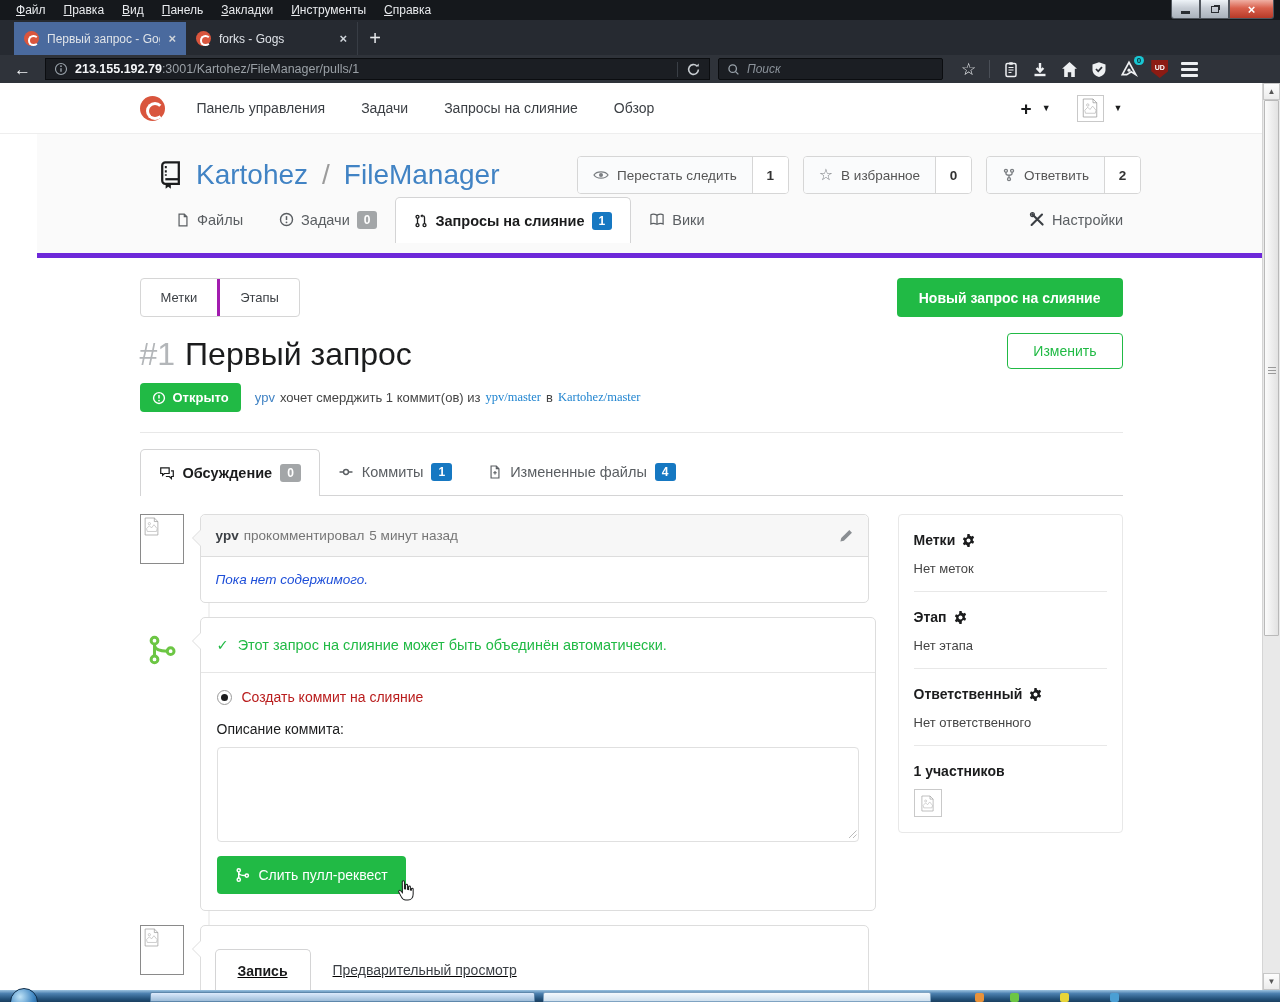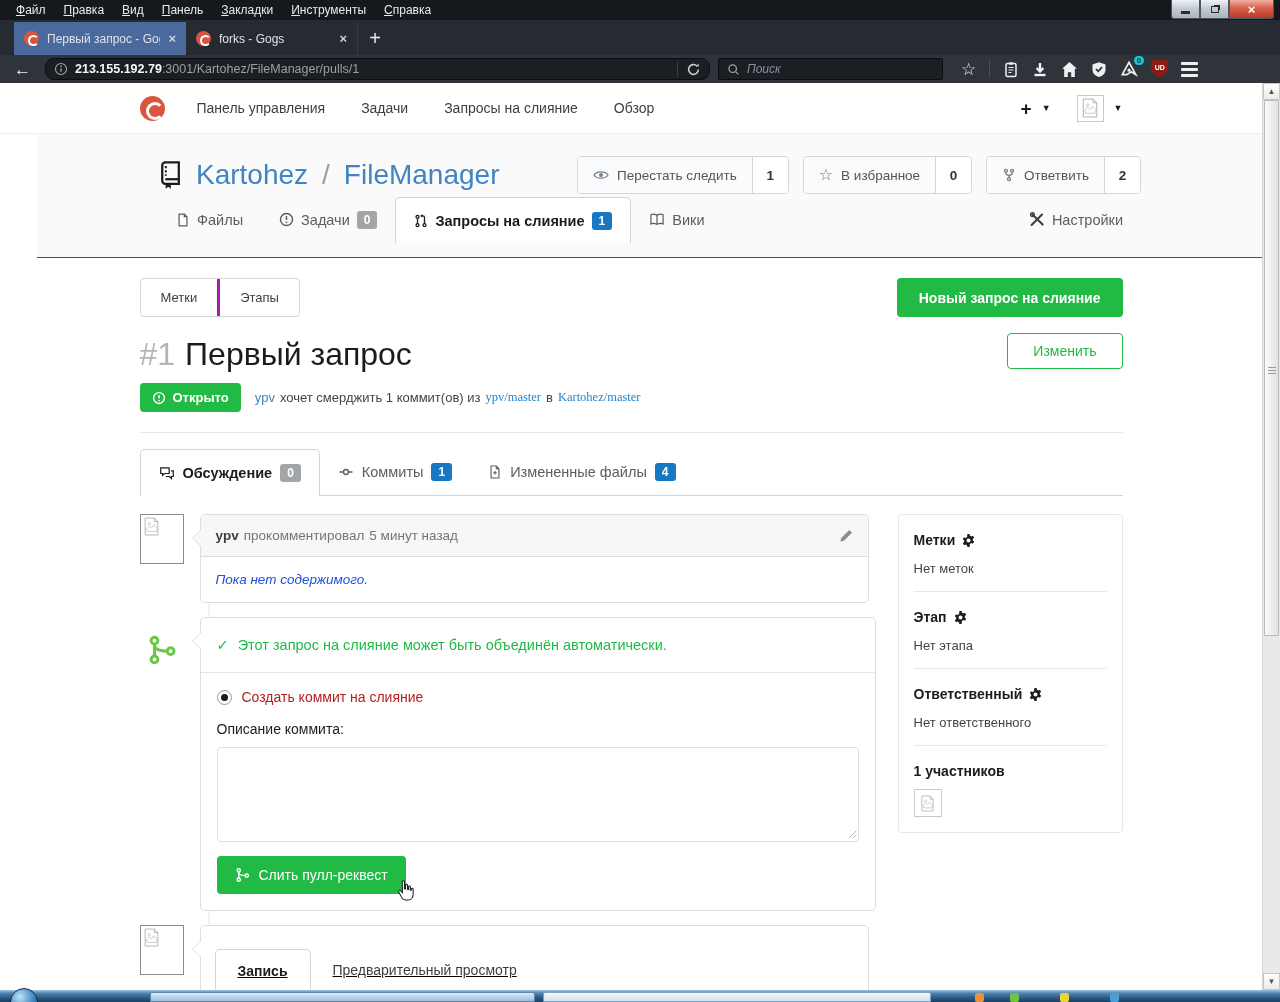--- a/index.html
+++ b/index.html
@@ -28,7 +28,7 @@
 
   .urlrow { position:absolute; top:55px; left:0; width:1280px; height:28px; background:#2f333a; display:flex; align-items:center; padding:0 8px; gap:8px; }
   .back-btn { color:#f2f4f6; font-size:17px; line-height:1; padding:0 6px; cursor:pointer; }
-  .urlfield { flex:none; width:665px; height:22px; background:#1b1e23; border:1px solid #0b0d10; border-radius:9px; display:flex; align-items:center; padding:0 8px; gap:7px; }
+  .urlfield { flex:none; width:665px; height:22px; background:#1b1e23; border:1px solid #0b0d10; border-radius:0; display:flex; align-items:center; padding:0 8px; gap:7px; }
   .urlfield .host { color:#f4f6f8; font-size:12.5px; font-weight:bold; }
   .urlfield .rest { color:#9aa0a6; font-size:12.5px; }
   .reload-seg { border-left:1px solid #3a3f46; padding-left:8px; margin-left:auto; display:flex; }

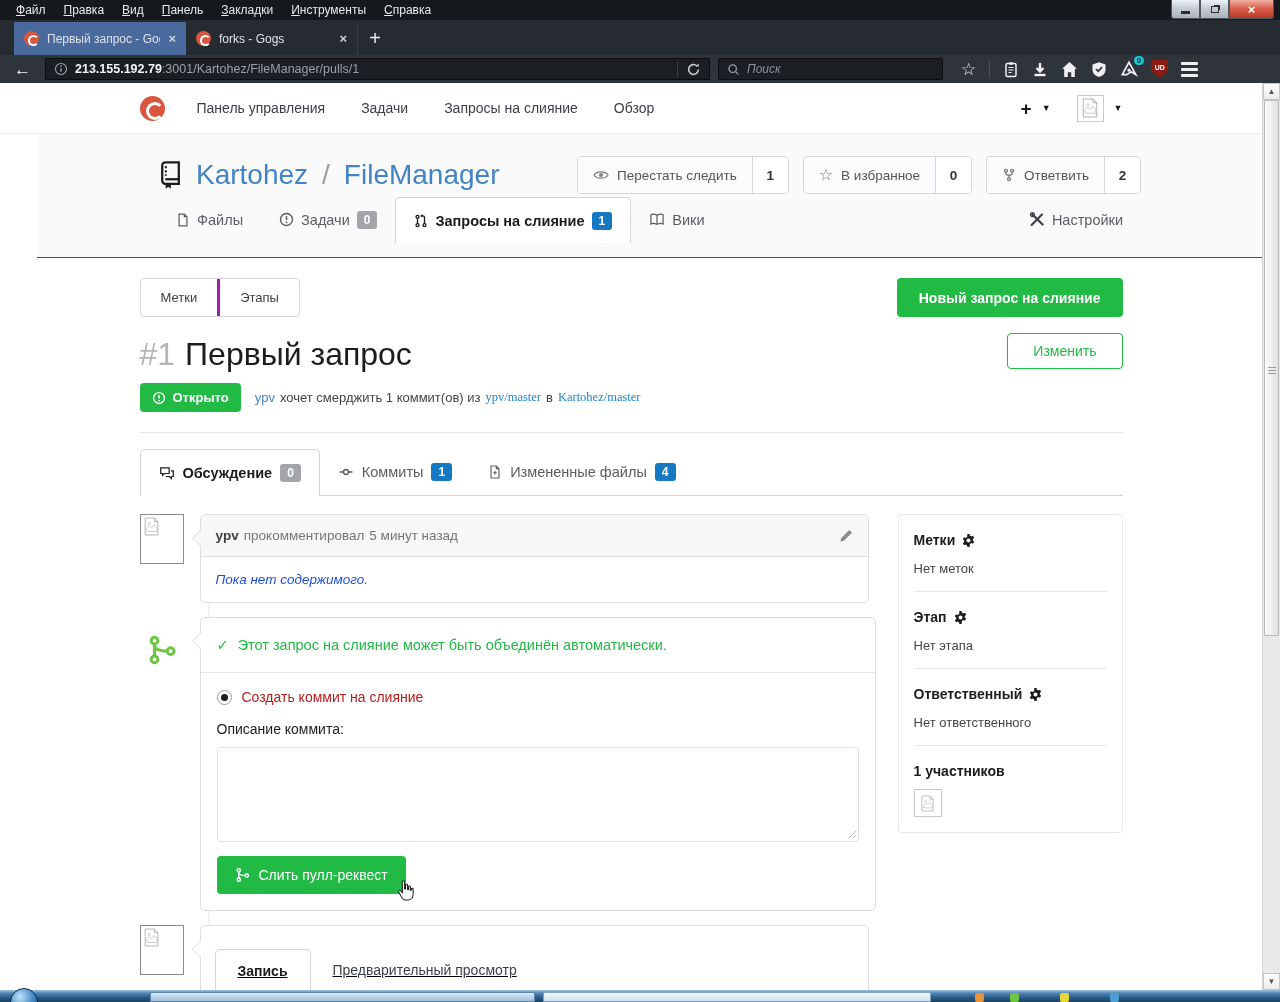--- a/index.html
+++ b/index.html
@@ -55,7 +55,7 @@
   .caret { font-size:9px; color:#1b1c1d; }
   .avatar-sm { width:27px; height:27px; border:1px solid #c9c9c9; background:#fff; display:flex; align-items:center; justify-content:center; }
 
-  .repo-strip { height:124px; background:#fafafa; border-bottom:1px solid #6d28d9;margin-left:37px; }
+  .repo-strip { height:124px; background:#fafafa; border-bottom:5px solid #6d28d9;margin-left:37px; }
   .repo-head { display:flex; align-items:center; padding-top:20px; height:62px; }
   .repo-title { display:flex; align-items:center; gap:12px; font-size:28px; }
   .repo-title a { color:#4183c4; }

